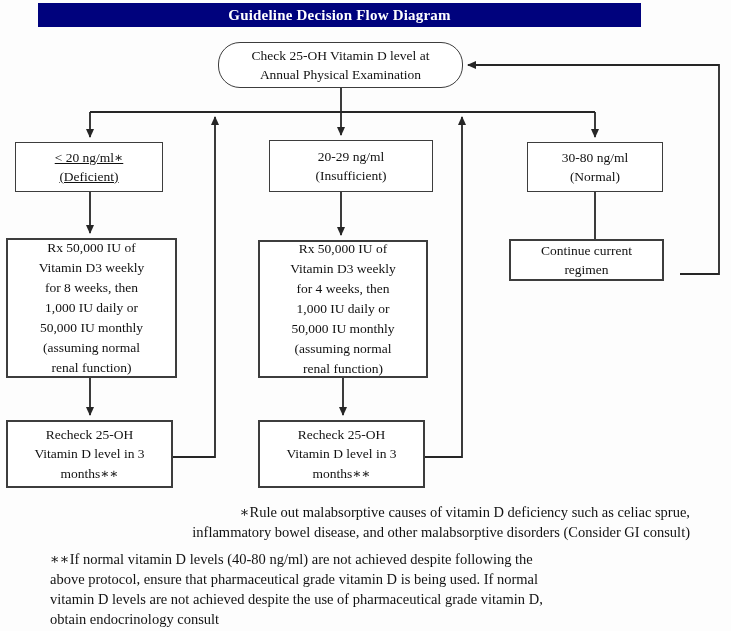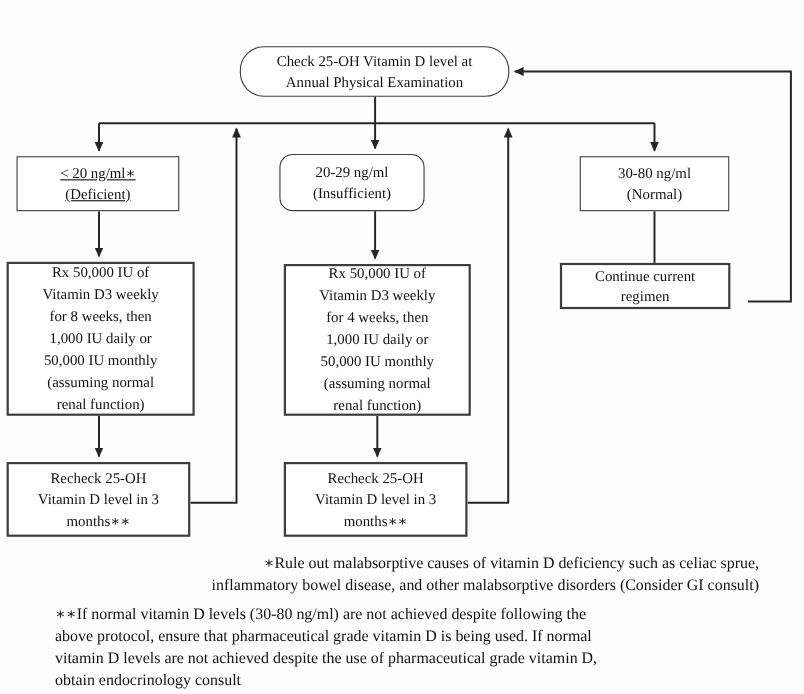--- a/index.html
+++ b/index.html
@@ -51,6 +51,7 @@
 
 <div class="canvas">
 
+  <div class="title-bar">Guideline Decision Flow Diagram</div>
 
   <svg class="wires" viewBox="0 0 731 631">
     <defs>

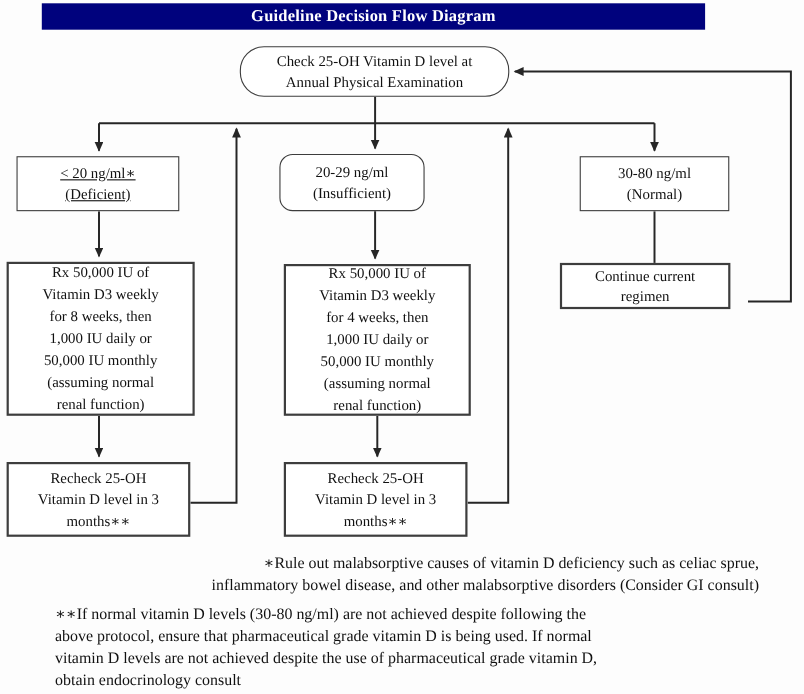--- a/index.html
+++ b/index.html
@@ -87,7 +87,7 @@
   <div class="node thin" style="left:15px;top:142px;width:148px;height:50px;text-decoration:underline;">&lt; 20 ng/ml∗
 (Deficient)</div>
 
-  <div class="node thin" style="left:254px;top:140px;width:132px;height:52px;border-radius:12px;">20-29 ng/ml
+  <div class="node thin" style="left:269px;top:140px;width:164px;height:52px;">20-29 ng/ml
 (Insufficient)</div>
 
   <div class="node thin" style="left:527px;top:142px;width:136px;height:50px;">30-80 ng/ml

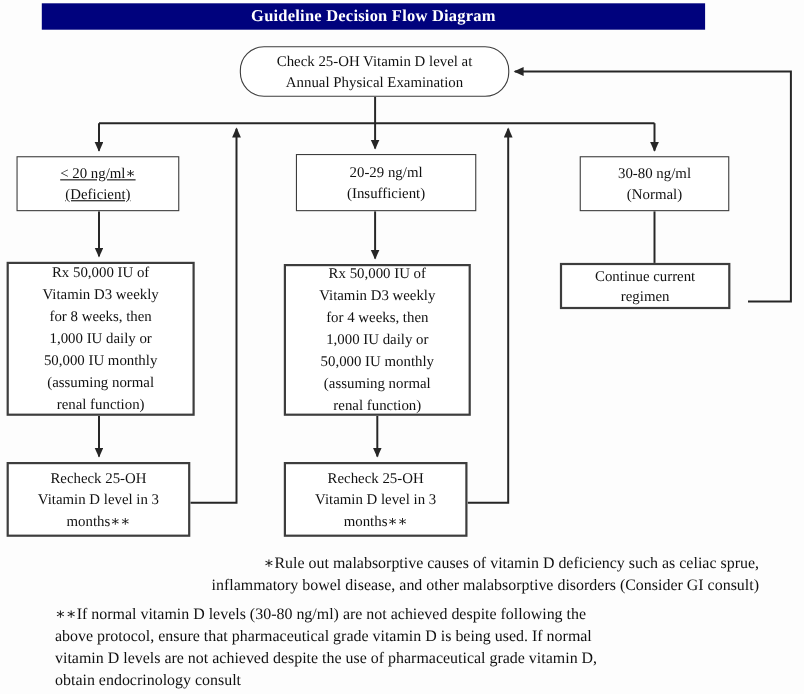--- a/index.html
+++ b/index.html
@@ -122,7 +122,7 @@
 
   <div class="footnote fn1">∗Rule out malabsorptive causes of vitamin D deficiency such as celiac sprue,
 inflammatory bowel disease, and other malabsorptive disorders (Consider GI consult)</div>
-  <div class="footnote fn2">∗∗If normal vitamin D levels (30-80 ng/ml) are not achieved despite following the
+  <div class="footnote fn2">∗∗If normal vitamin D levels (40-80 ng/ml) are not achieved despite following the
 above protocol, ensure that pharmaceutical grade vitamin D is being used. If normal
 vitamin D levels are not achieved despite the use of pharmaceutical grade vitamin D,
 obtain endocrinology consult</div>

